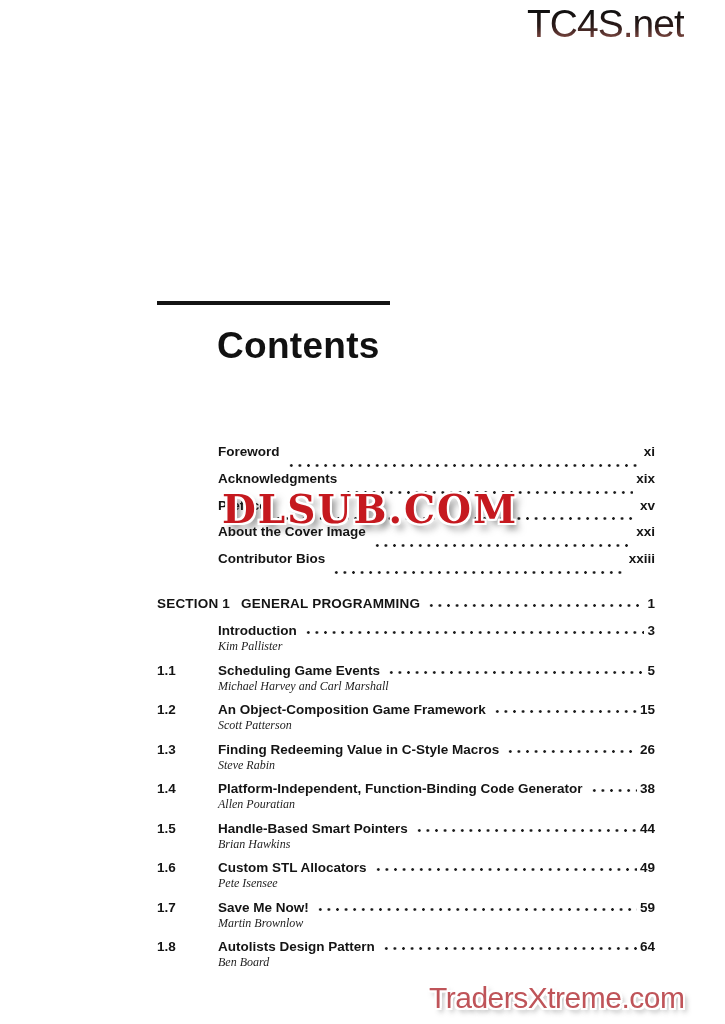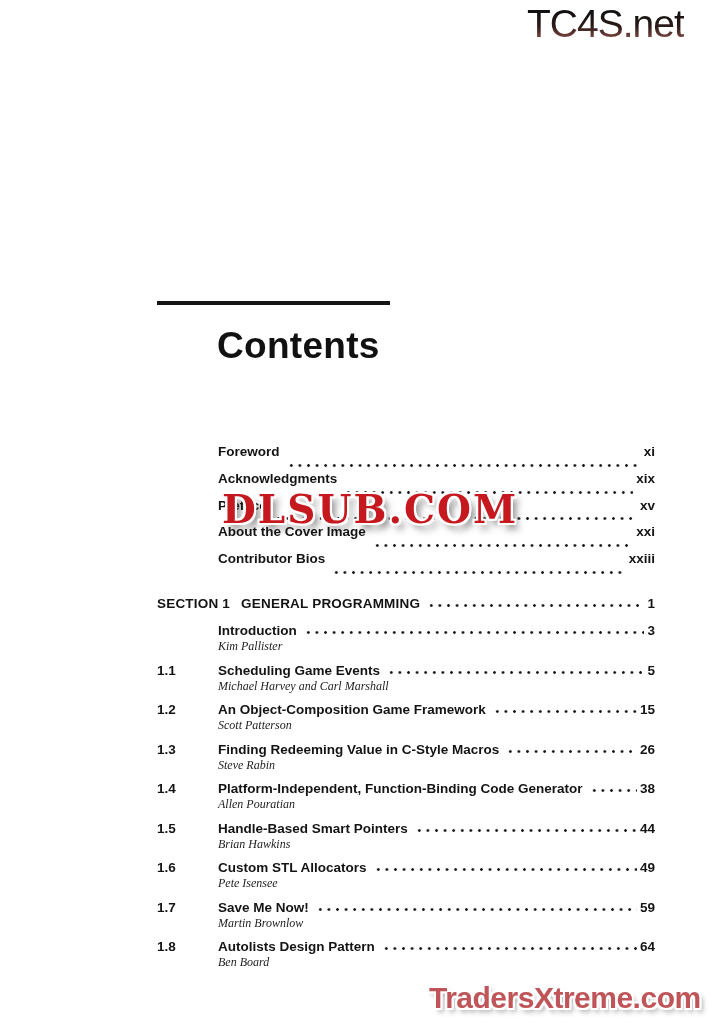--- a/index.html
+++ b/index.html
@@ -47,7 +47,7 @@
     position: absolute;
     top: 981px; left: 429px;
     font-family: "Liberation Sans", sans-serif;
-    font-weight: bold;
+    font-weight: normal;
     font-size: 30px;
     letter-spacing: -0.5px;
     color: #bf5459;

